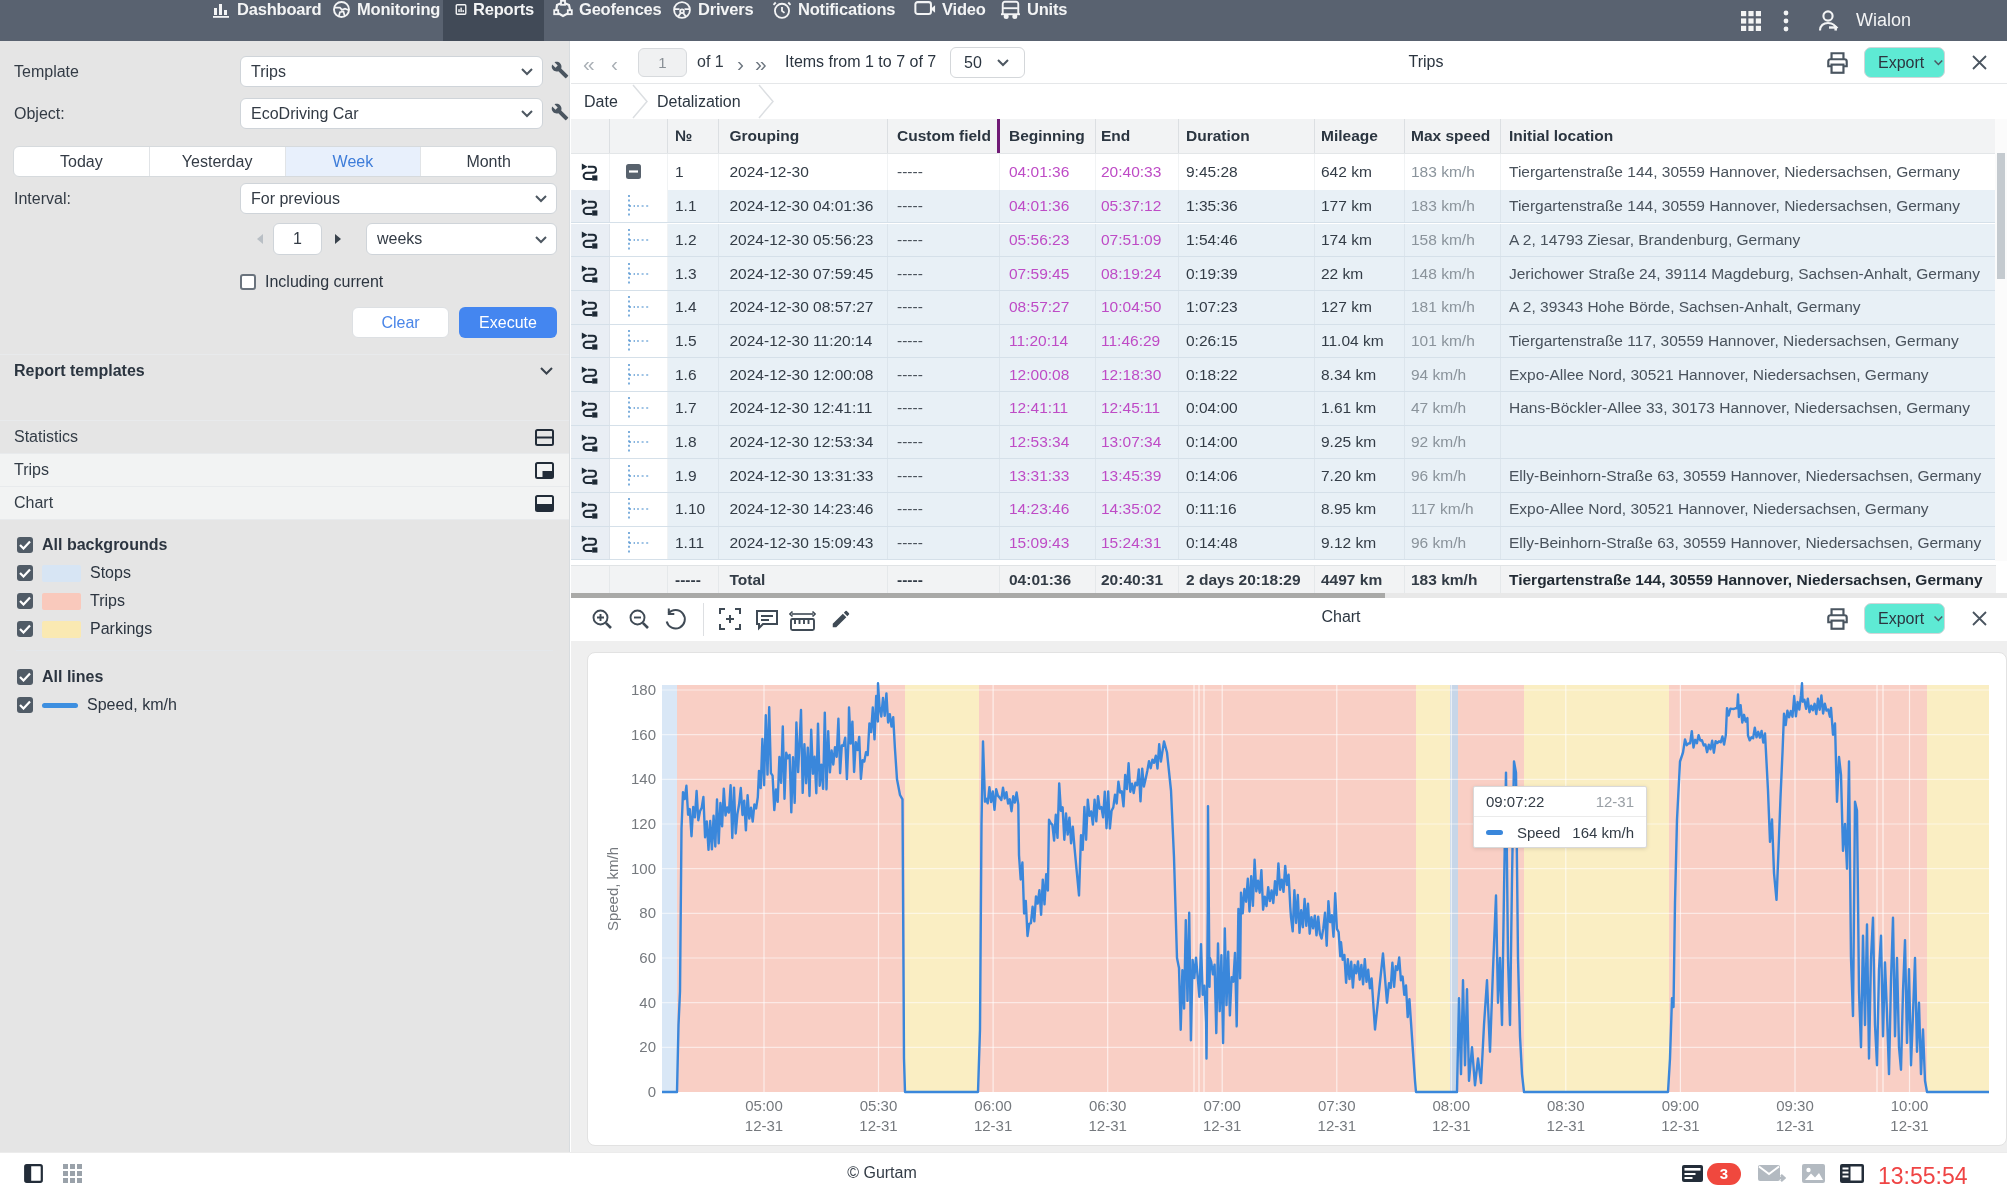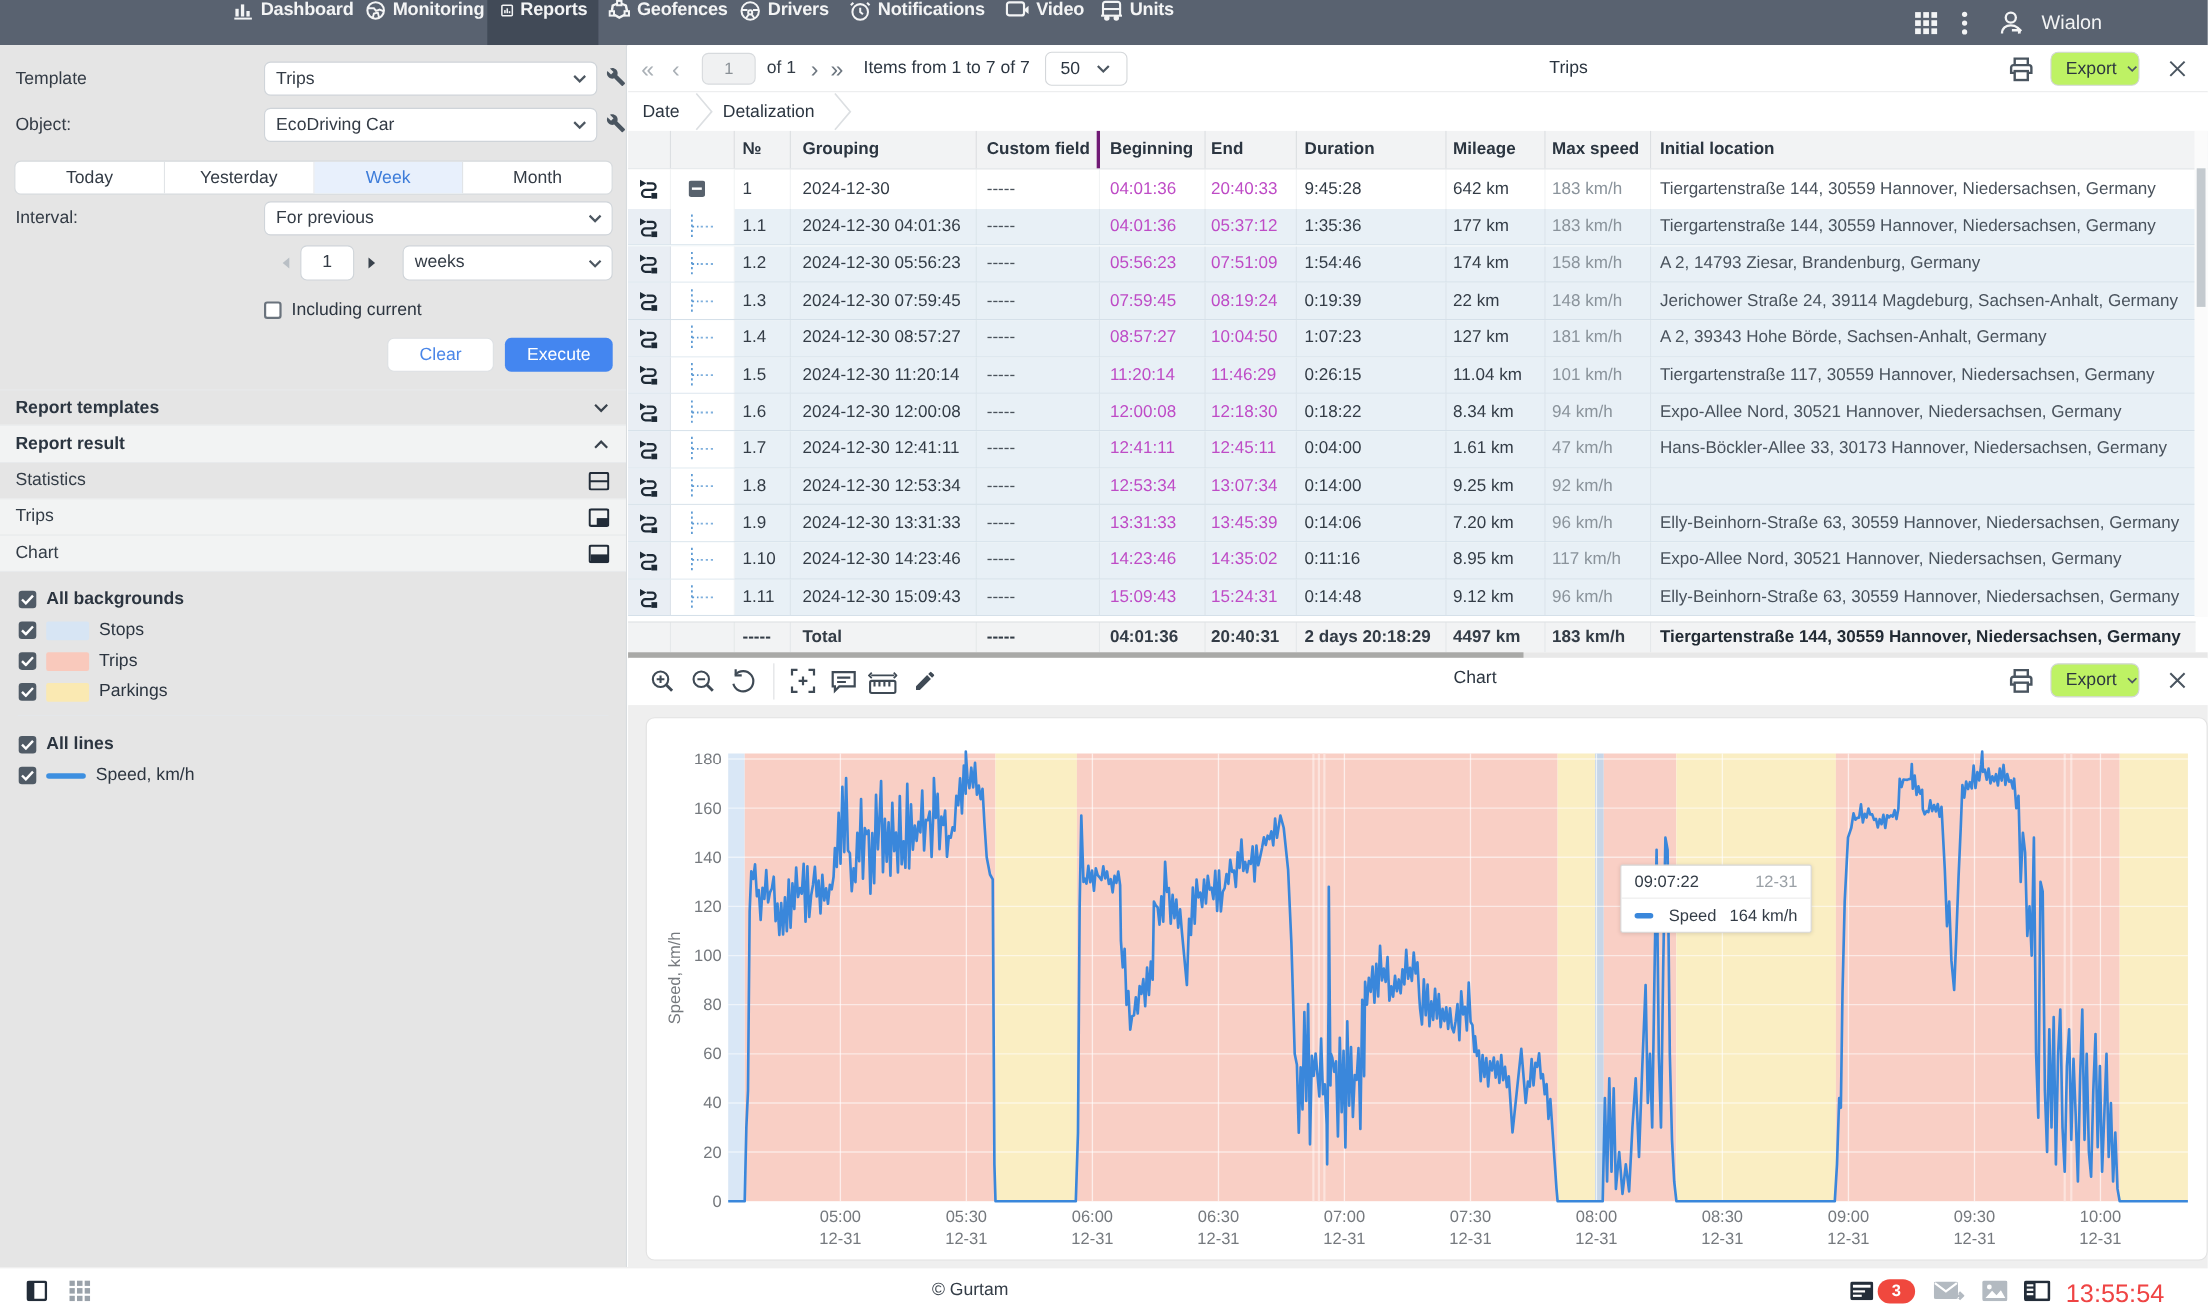--- a/index.html
+++ b/index.html
@@ -84,7 +84,7 @@
 
 #bbar { position:absolute; left:0; top:1152px; width:2007px; height:40px; background:#fff;
   border-top:1px solid #ececec; }
-.hdrbtn { position:absolute; border:1px solid #d2d5d8; border-radius:7px; background:#bef264;
+.hdrbtn { position:absolute; border:1px solid #d2d5d8; border-radius:7px; background:#5eead4;
   display:flex; align-items:center; font-size:16px; color:#2c3540; }
 </style>
 </head>

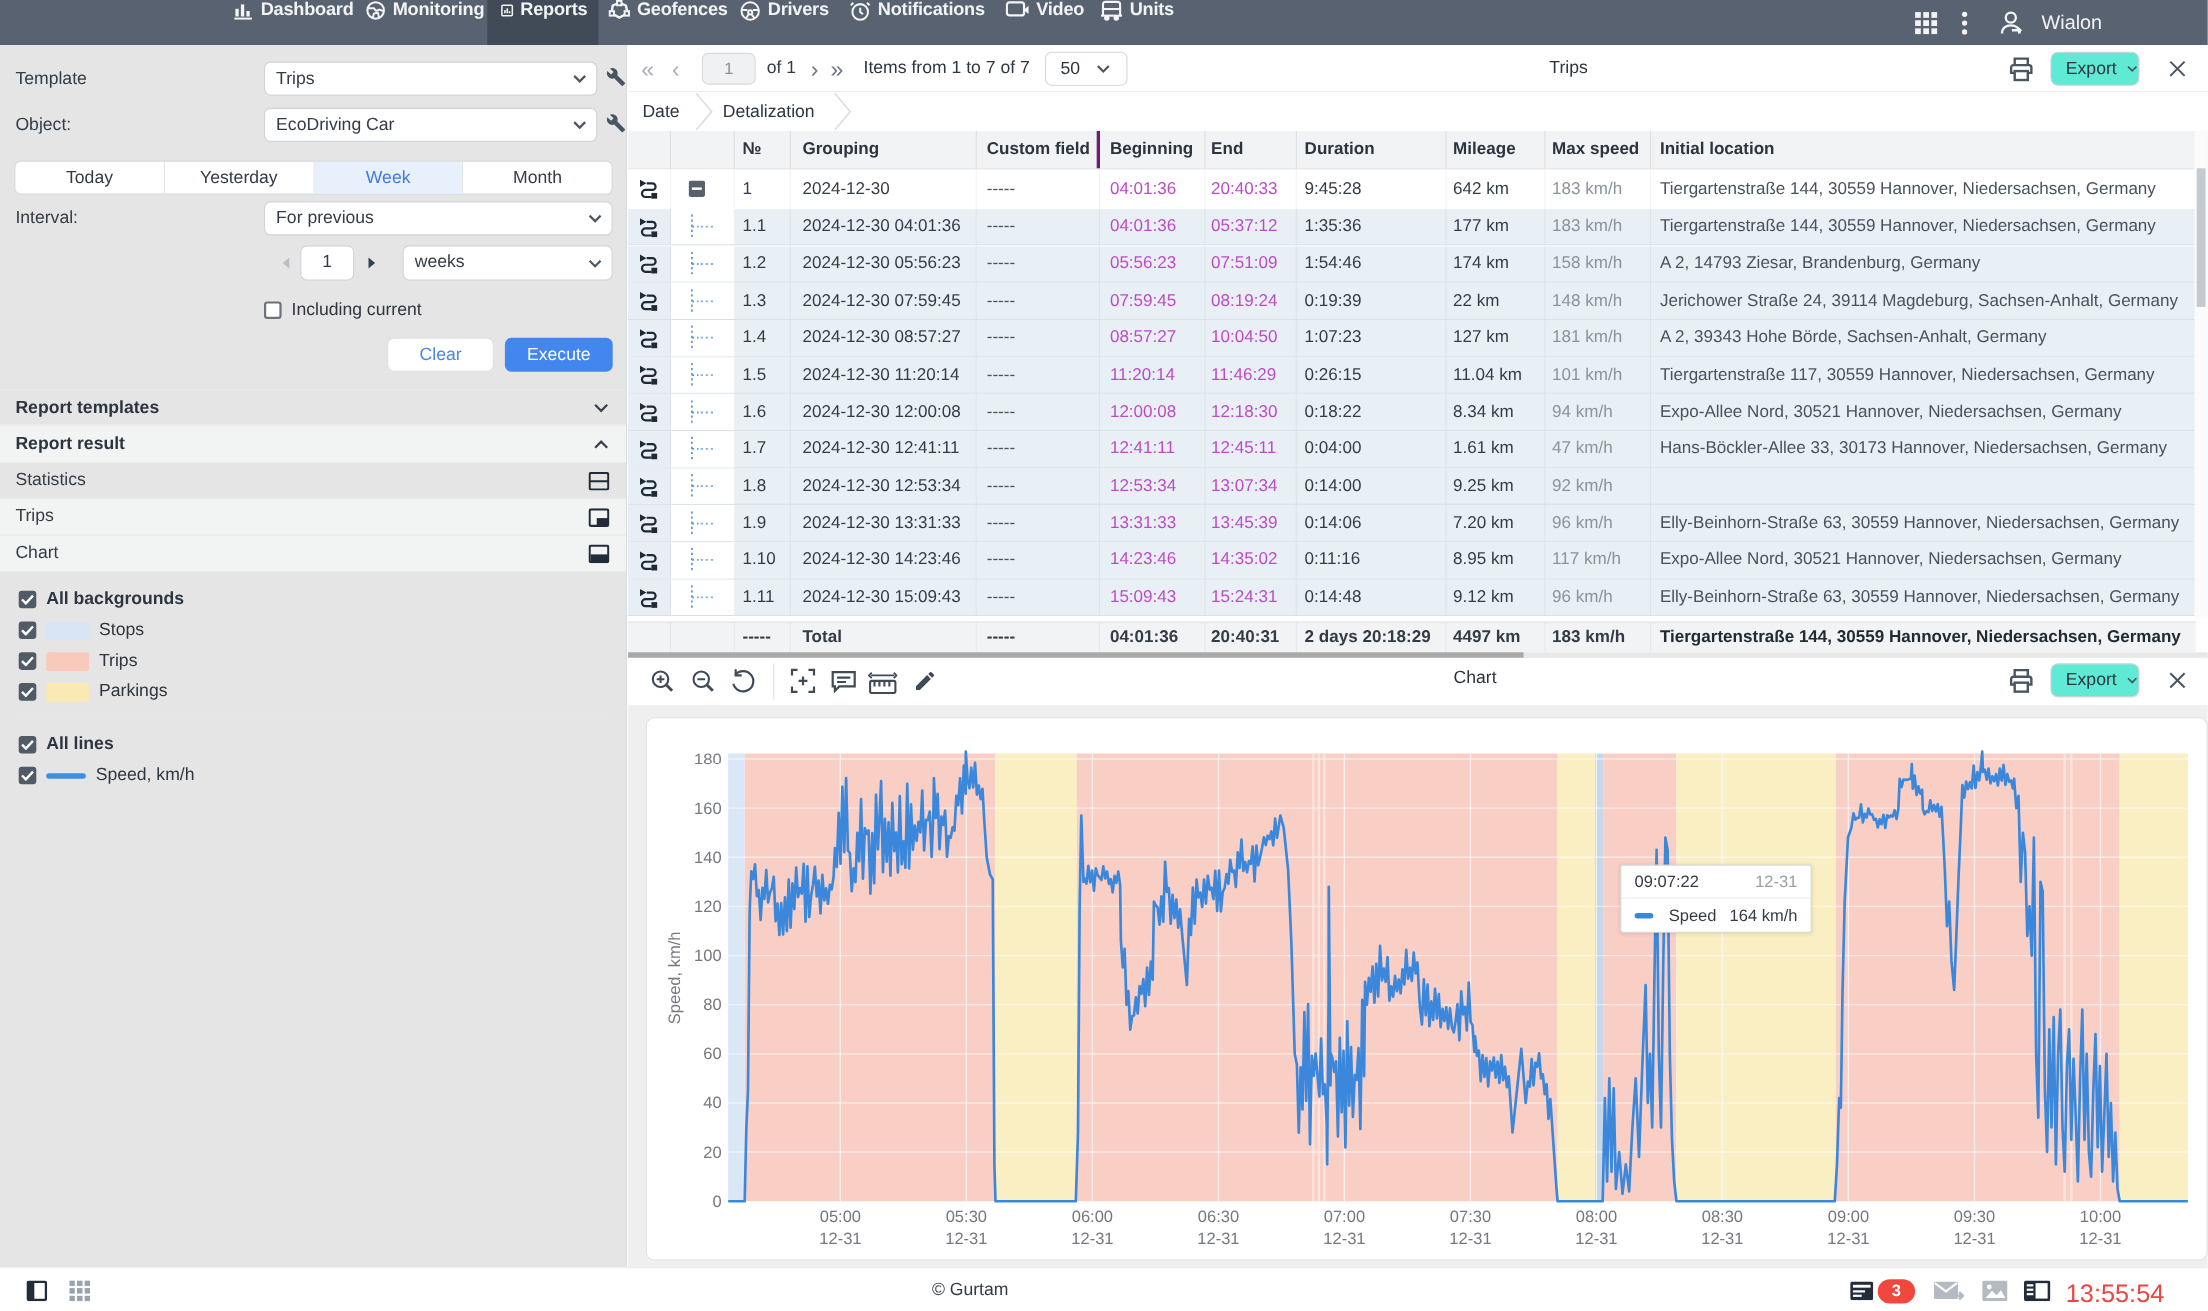--- a/index.html
+++ b/index.html
@@ -227,14 +227,6 @@
   <span class="ric">
         <svg width="15" height="10" viewBox="0 0 15 10">
           <polyline points="2,2 7.5,7.5 13,2" fill="none" stroke="#39424c" stroke-width="2"></polyline>
-        </svg>
-      </span>
-    </div>
- <div class="secrow" style="top:345px;height:34px;background:#f2f3f3">
-      <span class="t" style="font-weight:bold;color:#2b3540">Report result</span>
-  <span class="ric">
-        <svg width="15" height="10" viewBox="0 0 15 10">
-          <polyline points="2,8 7.5,2.5 13,8" fill="none" stroke="#39424c" stroke-width="2"></polyline>
         </svg>
       </span>
     </div>

